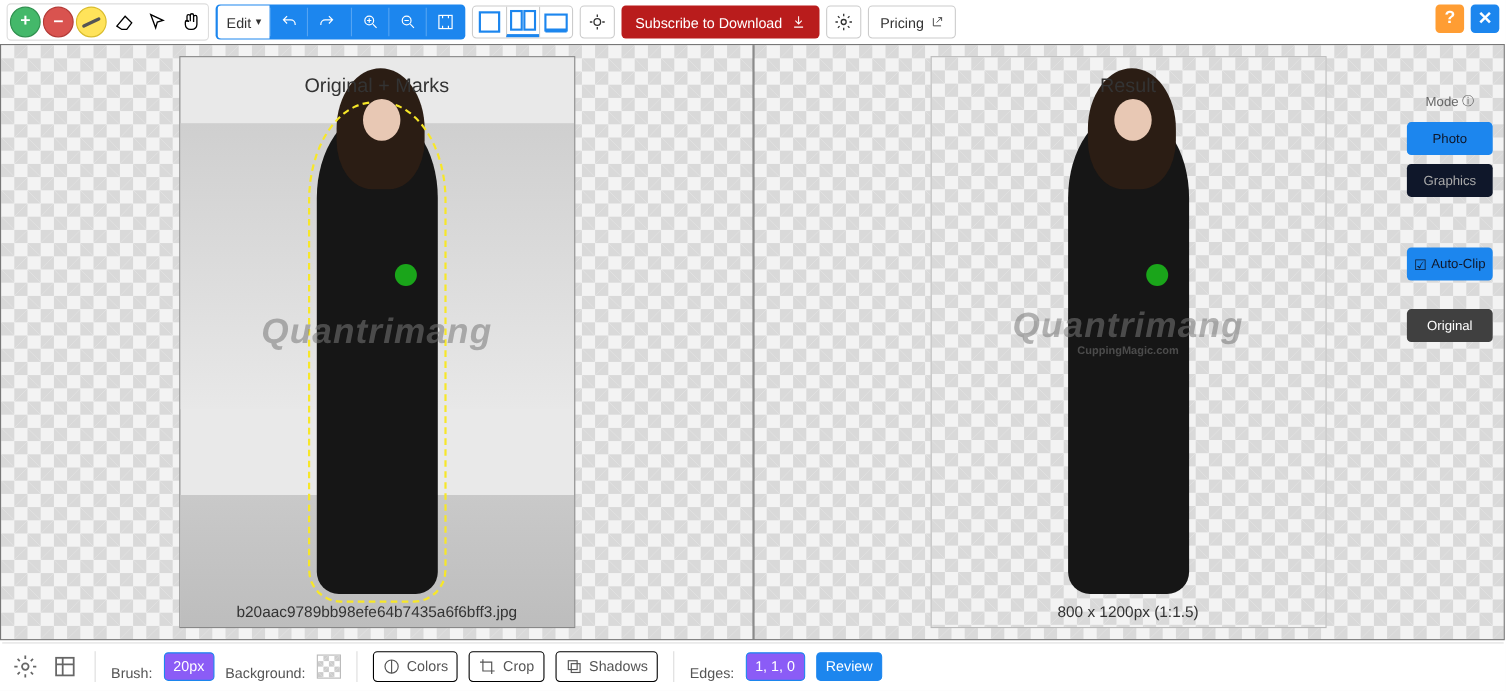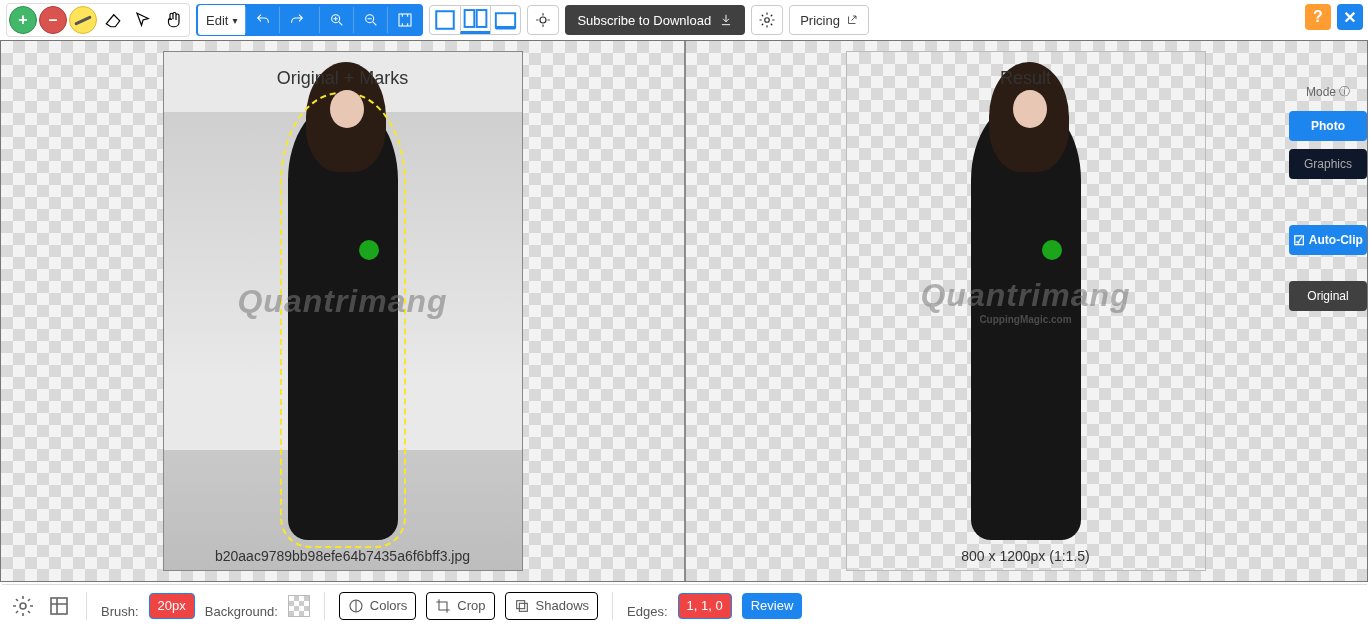--- a/index.html
+++ b/index.html
@@ -31,7 +31,7 @@
   .white-seg .seg.active{ border-bottom:3px solid #1c86ee; }
 
   .white-btn{ height:30px; padding:0 10px; border:1px solid #ccc; border-radius:4px; background:#fff; display:inline-flex; align-items:center; gap:6px; font-size:13px; color:#333; cursor:pointer;}
-  .blue-btn{ height:30px; padding:0 12px; border-radius:4px; background:#404040; color:#fff; font-size:13px; display:inline-flex; align-items:center; gap:8px; cursor:pointer; border:none;}
+  .blue-btn{ height:30px; padding:0 12px; border-radius:4px; background:#b91c1c; color:#fff; font-size:13px; display:inline-flex; align-items:center; gap:8px; cursor:pointer; border:none;}
 
   
   .corner { position:absolute; top:4px; right:6px; display:flex; gap:6px;}

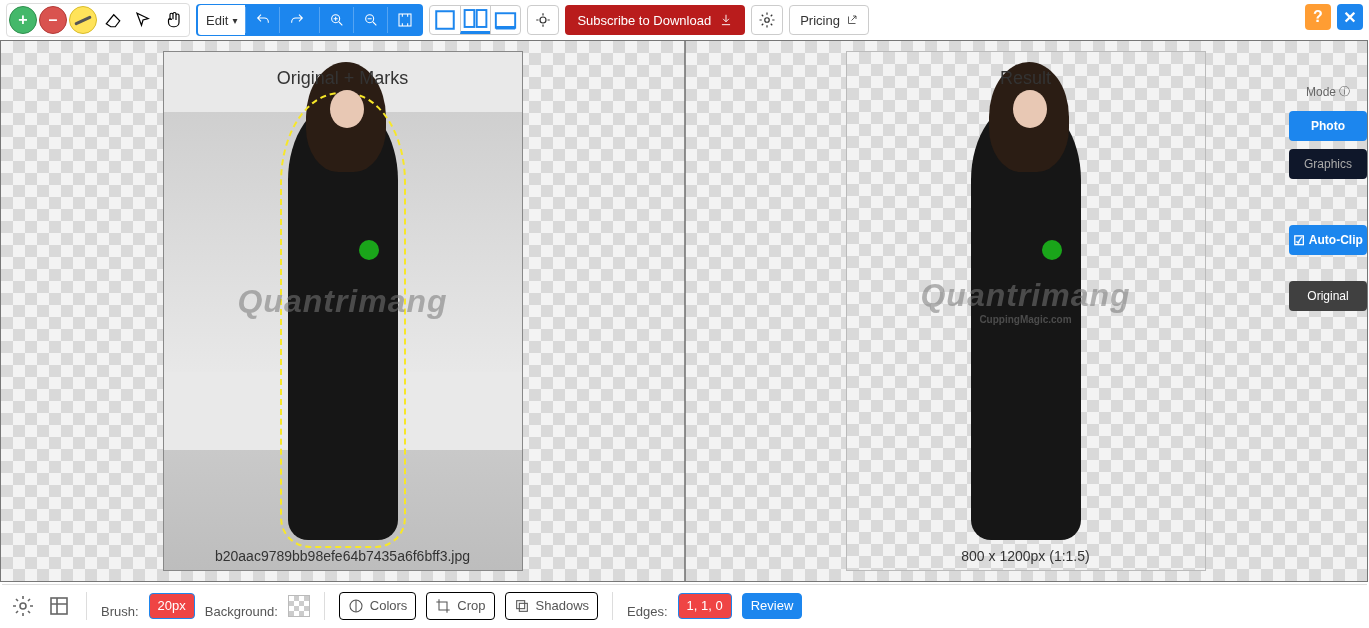--- a/index.html
+++ b/index.html
@@ -81,7 +81,7 @@
   .pavement{position:absolute; left:0; right:0; bottom:0; height:120px; background:linear-gradient(#c9c9c9,#bdbdbd);}
 
   
-  .sidepanel{ position:absolute; top:80px; right:2px; width:78px; display:flex; flex-direction:column; align-items:stretch; gap:8px; }
+  .sidepanel{ position:absolute; top:80px; right:12px; width:78px; display:flex; flex-direction:column; align-items:stretch; gap:8px; }
   .sp-label{ font-size:12px; color:#666; text-align:center; display:flex; align-items:center; justify-content:center; gap:3px; padding:4px 0;}
   .sp-label::after{content:"ⓘ"; font-size:11px;}
   .sp-btn{ height:30px; border-radius:4px; font-size:12px; display:flex; align-items:center; justify-content:center; cursor:pointer;}

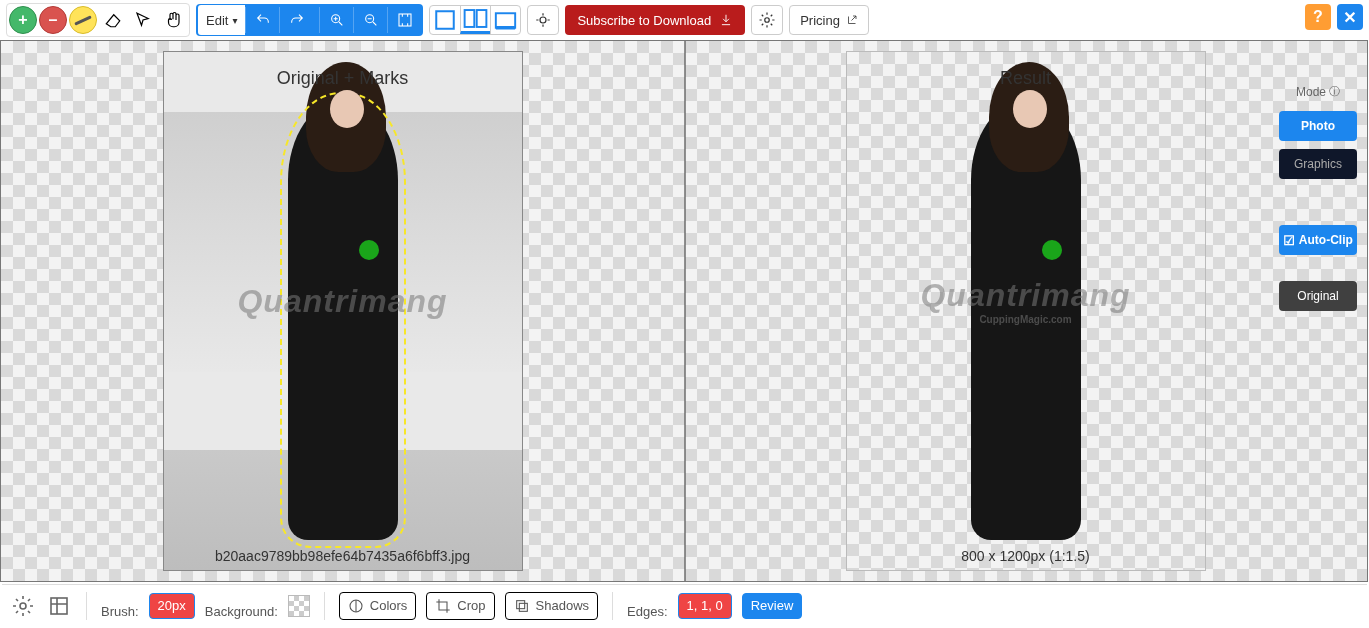--- a/index.html
+++ b/index.html
@@ -85,7 +85,7 @@
   .sp-label{ font-size:12px; color:#666; text-align:center; display:flex; align-items:center; justify-content:center; gap:3px; padding:4px 0;}
   .sp-label::after{content:"ⓘ"; font-size:11px;}
   .sp-btn{ height:30px; border-radius:4px; font-size:12px; display:flex; align-items:center; justify-content:center; cursor:pointer;}
-  .sp-btn.blue{ background:#1c86ee; color:#ffffff;font-weight:bold;}
+  .sp-btn.blue{ background:#1c86ee; color:#0f172a;}
   .sp-btn.lblue{ background:#404040; color:#fff;}
   .sp-btn.dim{ color:#aaa; background:#0f172a;}
   .sp-sep{height:30px;}

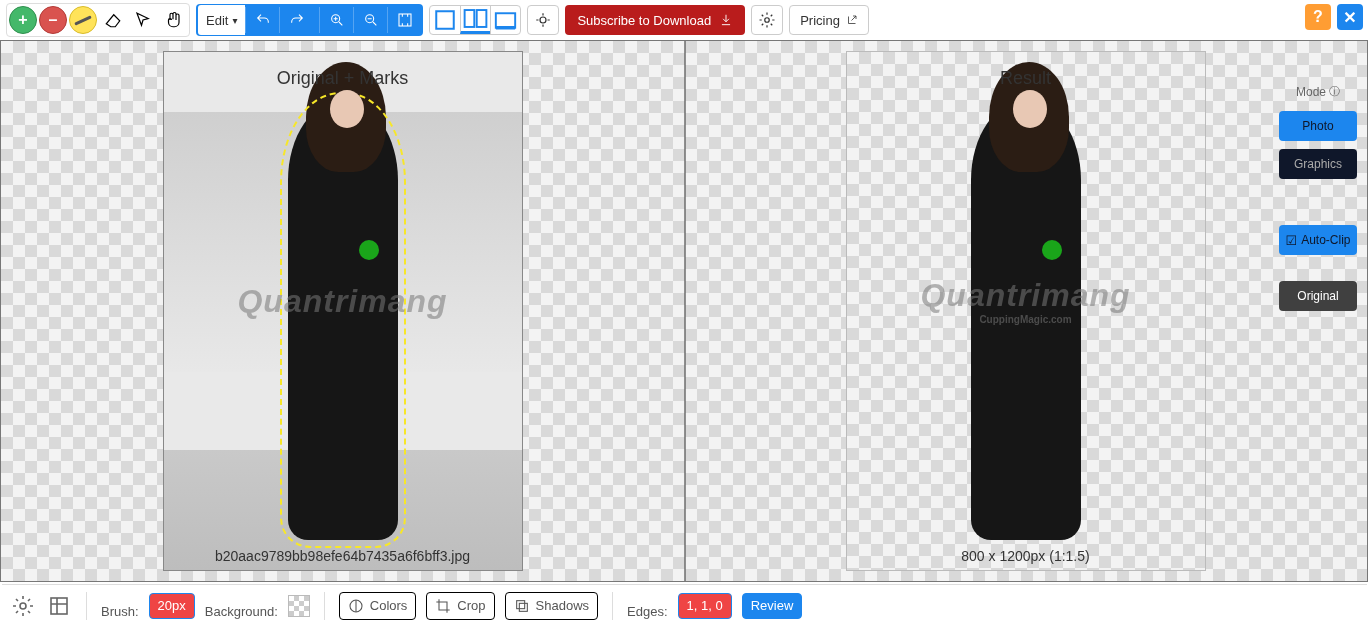--- a/index.html
+++ b/index.html
@@ -95,7 +95,7 @@
   .bottombar{ position:absolute; left:2px; right:2px; bottom:2px; height:42px; border-top:1px solid #ddd; display:flex; align-items:center; padding:0 8px; gap:10px; background:#fff; font-size:13px;}
   .bb-ic{ width:26px; height:26px; display:inline-flex; align-items:center; justify-content:center; color:#666; cursor:pointer; border:1px solid transparent; border-radius:4px;}
   .bb-label{ color:#555;margin-top:12px;}
-  .bb-tag{ height:26px; padding:0 8px; border:1px solid #1c86ee; background:#ef4444; color:#fff; border-radius:4px; display:inline-flex; align-items:center; cursor:pointer;}
+  .bb-tag{ height:26px; padding:0 8px; border:1px solid #1c86ee; background:#8b5cf6; color:#fff; border-radius:4px; display:inline-flex; align-items:center; cursor:pointer;}
   .bb-swatch{ width:22px; height:22px; border:1px solid #bbb;
     background-image:
       linear-gradient(45deg,#ccc 25%,transparent 25%),

